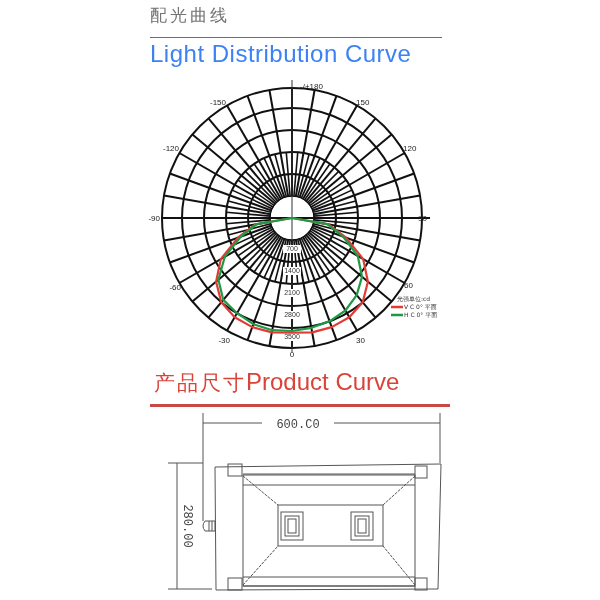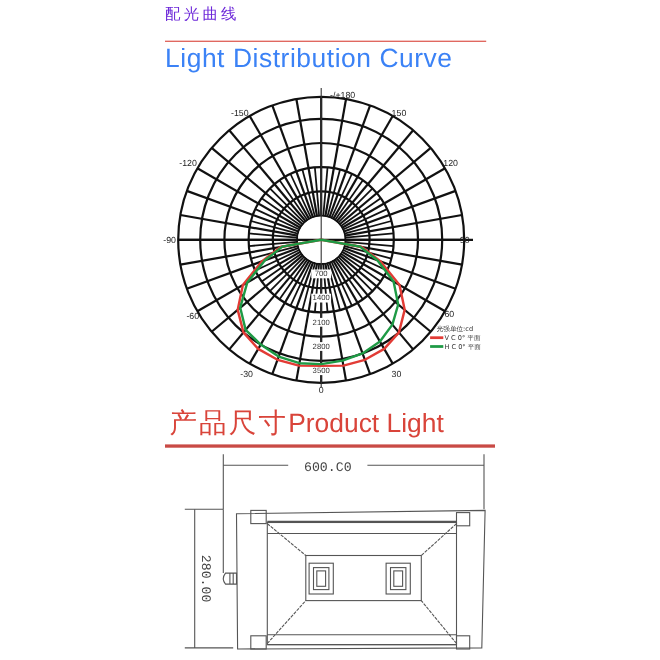--- a/index.html
+++ b/index.html
@@ -4,7 +4,7 @@
 <style>
   html, body { margin:0; padding:0; background:#ffffff; }
   body { width:600px; height:600px; position:relative; overflow:hidden; font-family:"Liberation Sans", sans-serif; }
-  .title-cn { position:absolute; left:150px; top:4px; font-size:14px; color:#6d28d9; letter-spacing:3px; font-family:"DejaVu Sans", sans-serif; }
+  .title-cn { position:absolute; left:150px; top:4px; font-size:17px; color:#737373; letter-spacing:3px; font-family:"DejaVu Sans", sans-serif; }
   .rule { position:absolute; height:1px; background:#d9443a; }
   .title-en { position:absolute; left:150px; top:40px; font-size:24px; color:#3b82f6; letter-spacing:0.5px; }
   .title2 { position:absolute; left:154px; top:368px; font-size:24px; color:#d9443a; }

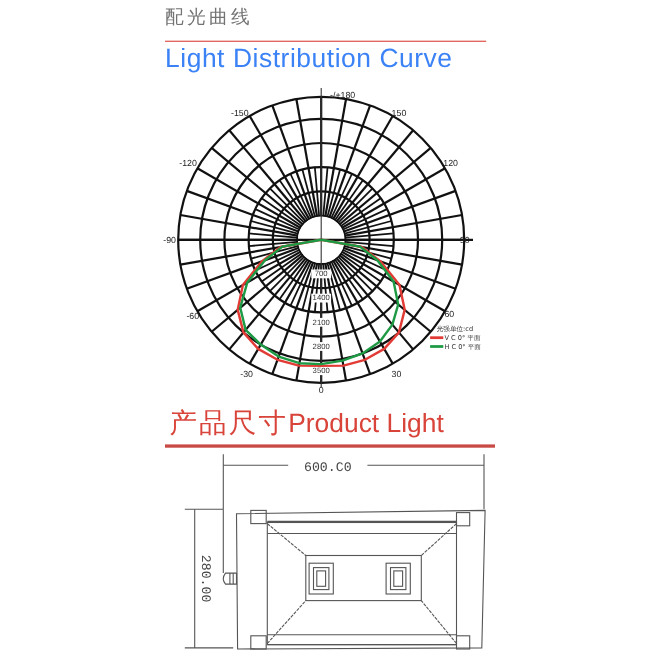--- a/index.html
+++ b/index.html
@@ -8,7 +8,7 @@
   .rule { position:absolute; height:1px; background:#d9443a; }
   .title-en { position:absolute; left:150px; top:40px; font-size:24px; color:#3b82f6; letter-spacing:0.5px; }
   .title2 { position:absolute; left:154px; top:368px; font-size:24px; color:#d9443a; }
-  .title2 .cn { font-family:Liberation Sans, sans-serif; font-size:25px; letter-spacing:2px; }
+  .title2 .cn { font-family:Liberation Sans, sans-serif; font-size:21px; letter-spacing:2px; }
   .rule2 { position:absolute; left:150px; top:404px; width:300px; height:3px; background:#c94a45; }
   svg { position:absolute; left:0; top:0; }
   .ax { font-family:"Liberation Sans", sans-serif; font-size:8px; fill:#222; }

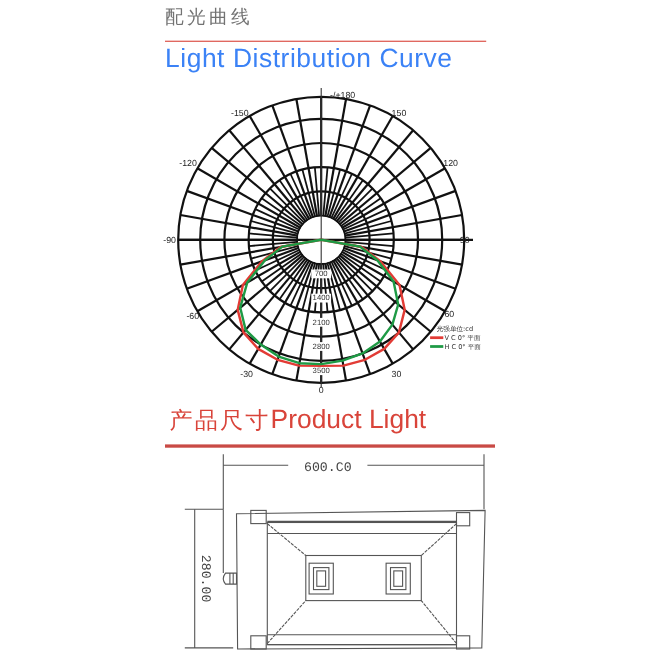--- a/index.html
+++ b/index.html
@@ -138,7 +138,7 @@
     <text x="404" y="317" class="lg">H C 0° 平面</text>
   </svg>
 
-<div class="title2"><span class="cn">产品尺寸</span><span>Product Light</span></div>
+<div class="title2"><span class="cn">产品尺寸</span><span>Product Curve</span></div>
 <div class="rule2"></div>
 
 <svg width="600" height="600">

